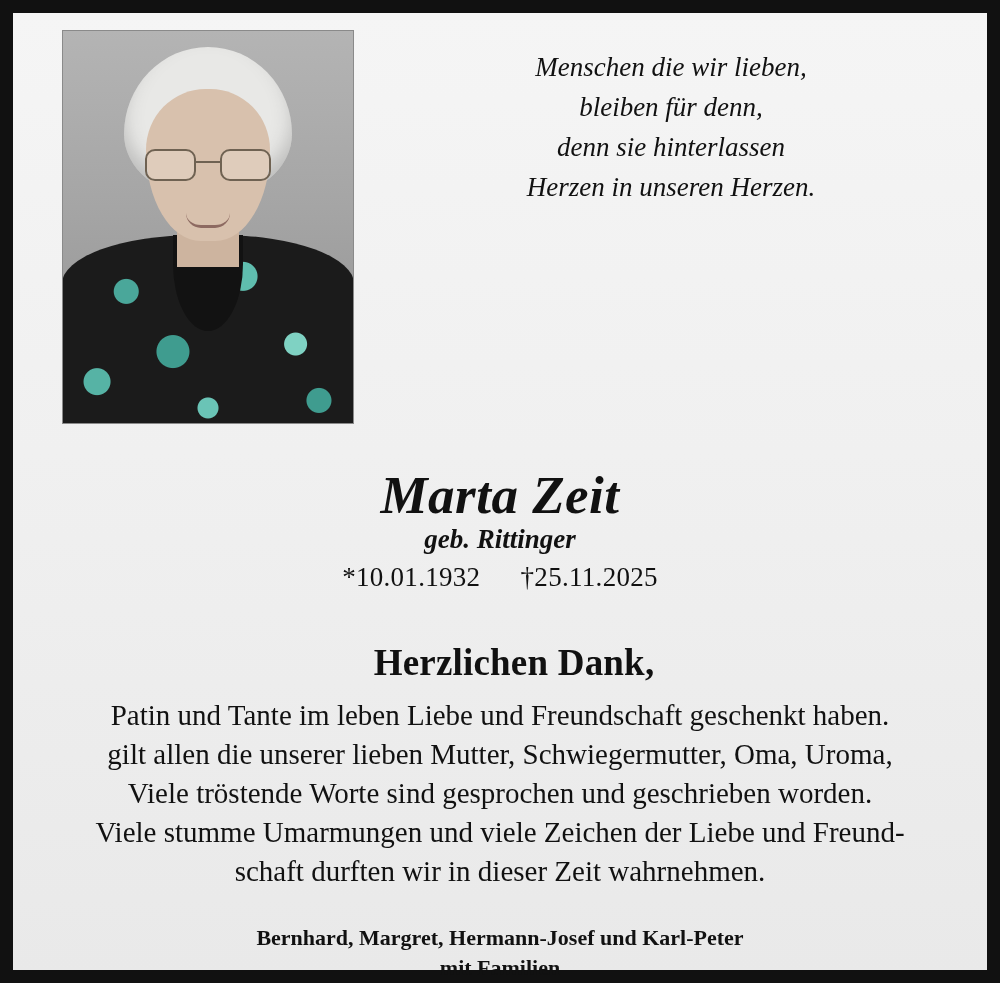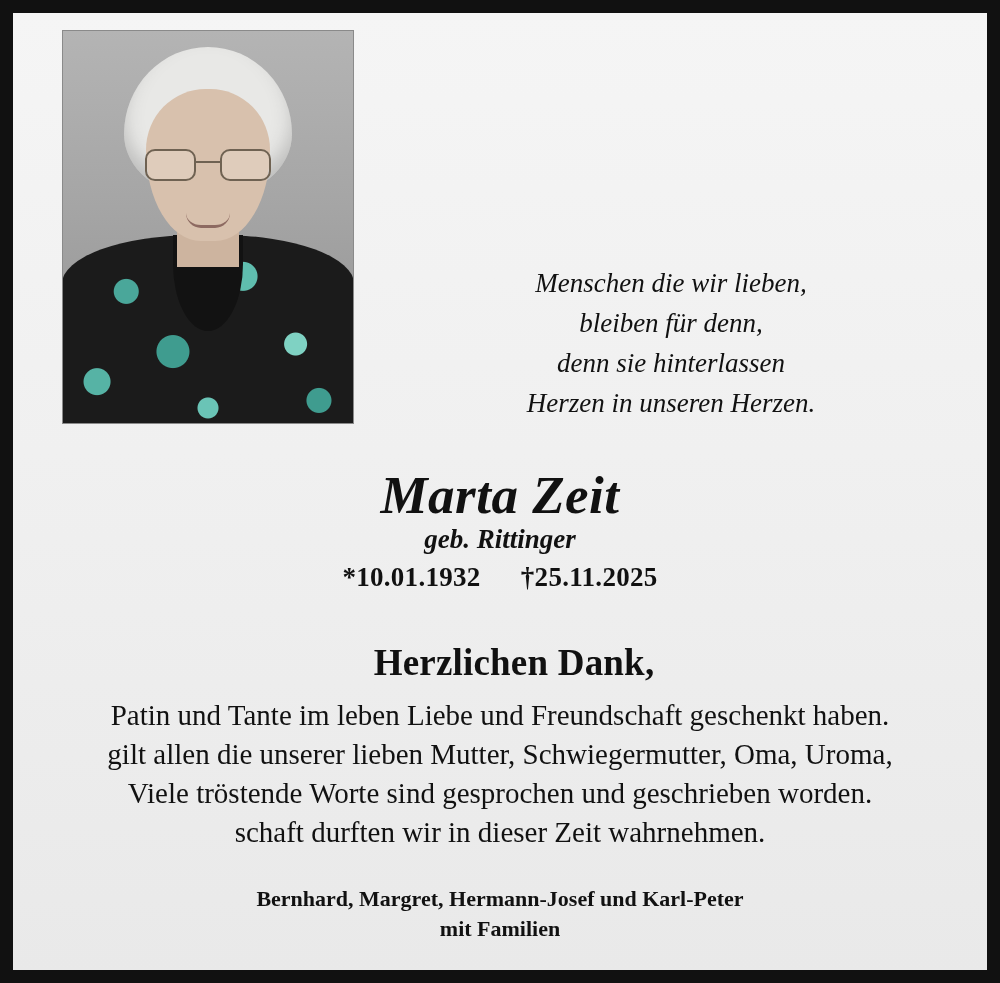--- a/index.html
+++ b/index.html
@@ -37,7 +37,7 @@
   .top {
     display: flex;
     flex-direction: row;
-    align-items: flex-end;
+    align-items: flex-start;
     padding: 17px 8px 0 0;
   }
 

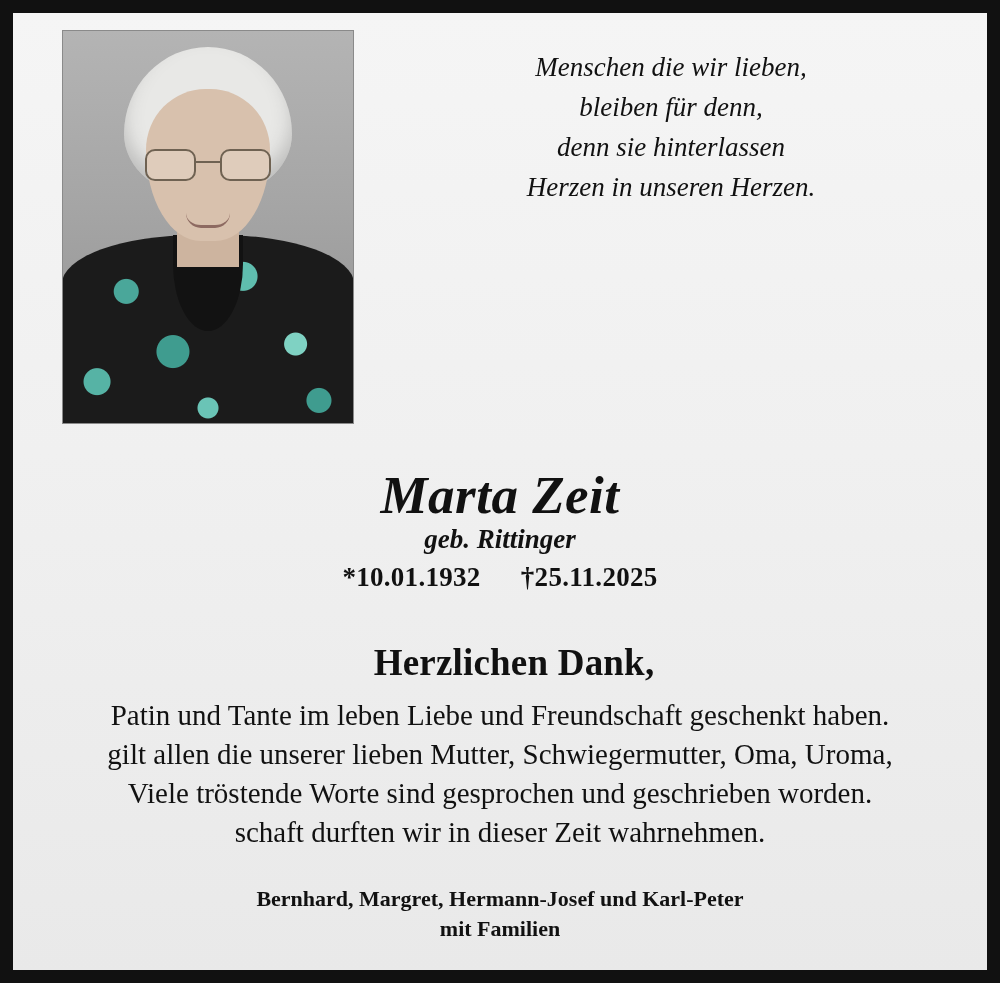--- a/index.html
+++ b/index.html
@@ -168,7 +168,7 @@
   .dates {
     margin-top: 7px;
     text-align: center;
-    font-weight: bold;
+    font-weight: normal;
     font-size: 27px;
     letter-spacing: 0.3px;
   }

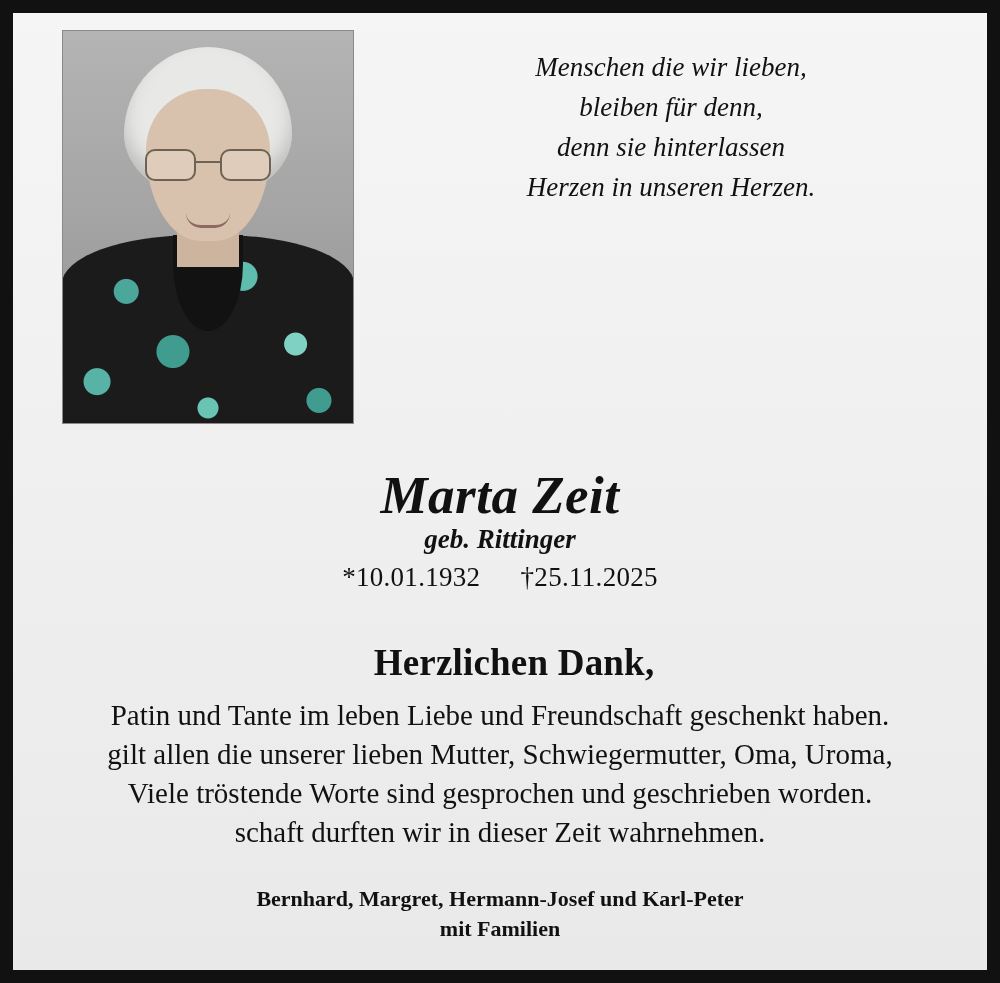--- a/index.html
+++ b/index.html
@@ -252,6 +252,7 @@
       <div class="ln">Patin und Tante im leben Liebe und Freundschaft geschenkt haben.</div>
       <div class="ln">gilt allen die unserer lieben Mutter, Schwiegermutter, Oma, Uroma,</div>
       <div class="ln">Viele tröstende Worte sind gesprochen und geschrieben worden.</div>
+      <div class="ln">Viele stumme Umarmungen und viele Zeichen der Liebe und Freund-</div>
       <div class="ln">schaft durften wir in dieser Zeit wahrnehmen.</div>
     </div>
 

